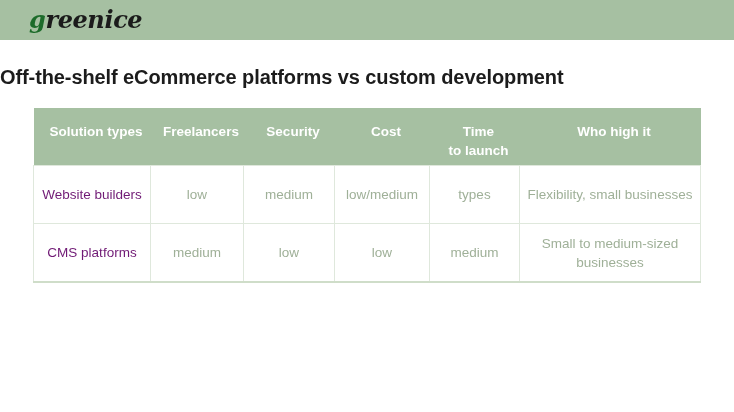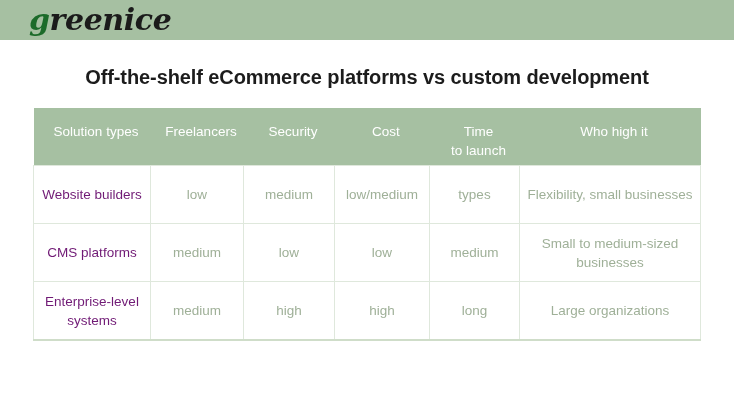--- a/index.html
+++ b/index.html
@@ -29,7 +29,7 @@
     left: 29px;
     top: 7px;
     font-family: "DejaVu Serif", serif;
-    font-size: 30px;
+    font-size: 24px;
     font-weight: 700;
     font-style: italic;
     letter-spacing: -0.4px;

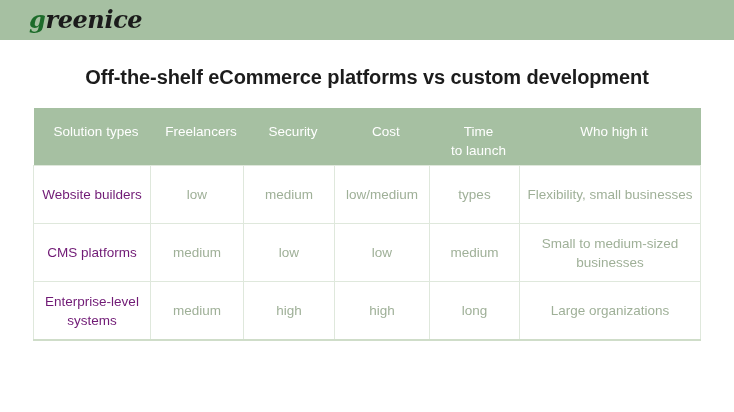--- a/index.html
+++ b/index.html
@@ -47,7 +47,6 @@
     left: 0;
     top: 64px;
     width: 734px;
-    text-align: center;
     font-size: 20px;
     font-weight: 700;
     color: #1c1c1c;

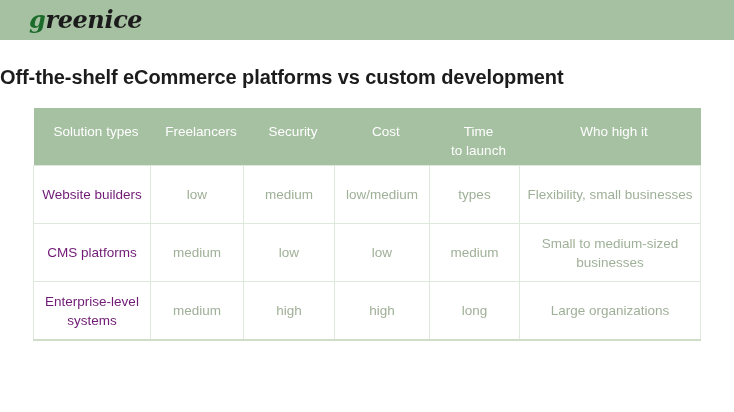--- a/index.html
+++ b/index.html
@@ -77,7 +77,7 @@
     background: #a6c0a2;
     color: #ffffff;
     font-size: 13.5px;
-    font-weight: 400;
+    font-weight: 700;
     text-align: center;
     vertical-align: top;
     padding: 14px 4px 0 12px;

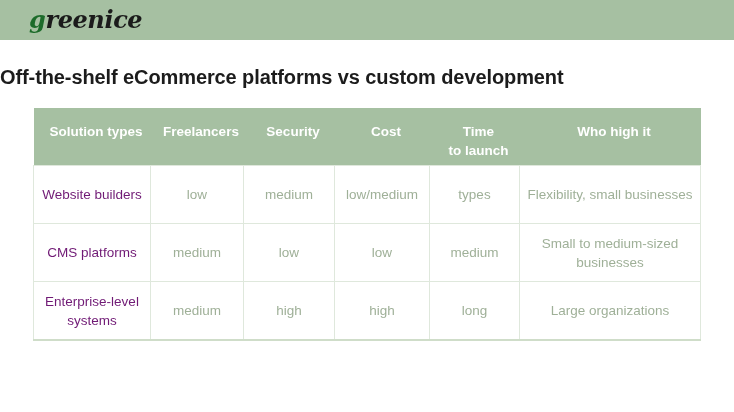--- a/index.html
+++ b/index.html
@@ -154,14 +154,6 @@
         <td>medium</td>
         <td>Small to medium-sized businesses</td>
       </tr>
-      <tr>
-        <td class="first-col">Enterprise-level systems</td>
-        <td>medium</td>
-        <td>high</td>
-        <td>high</td>
-        <td>long</td>
-        <td>Large organizations</td>
-      </tr>
     </tbody>
   </table>
 </div>

